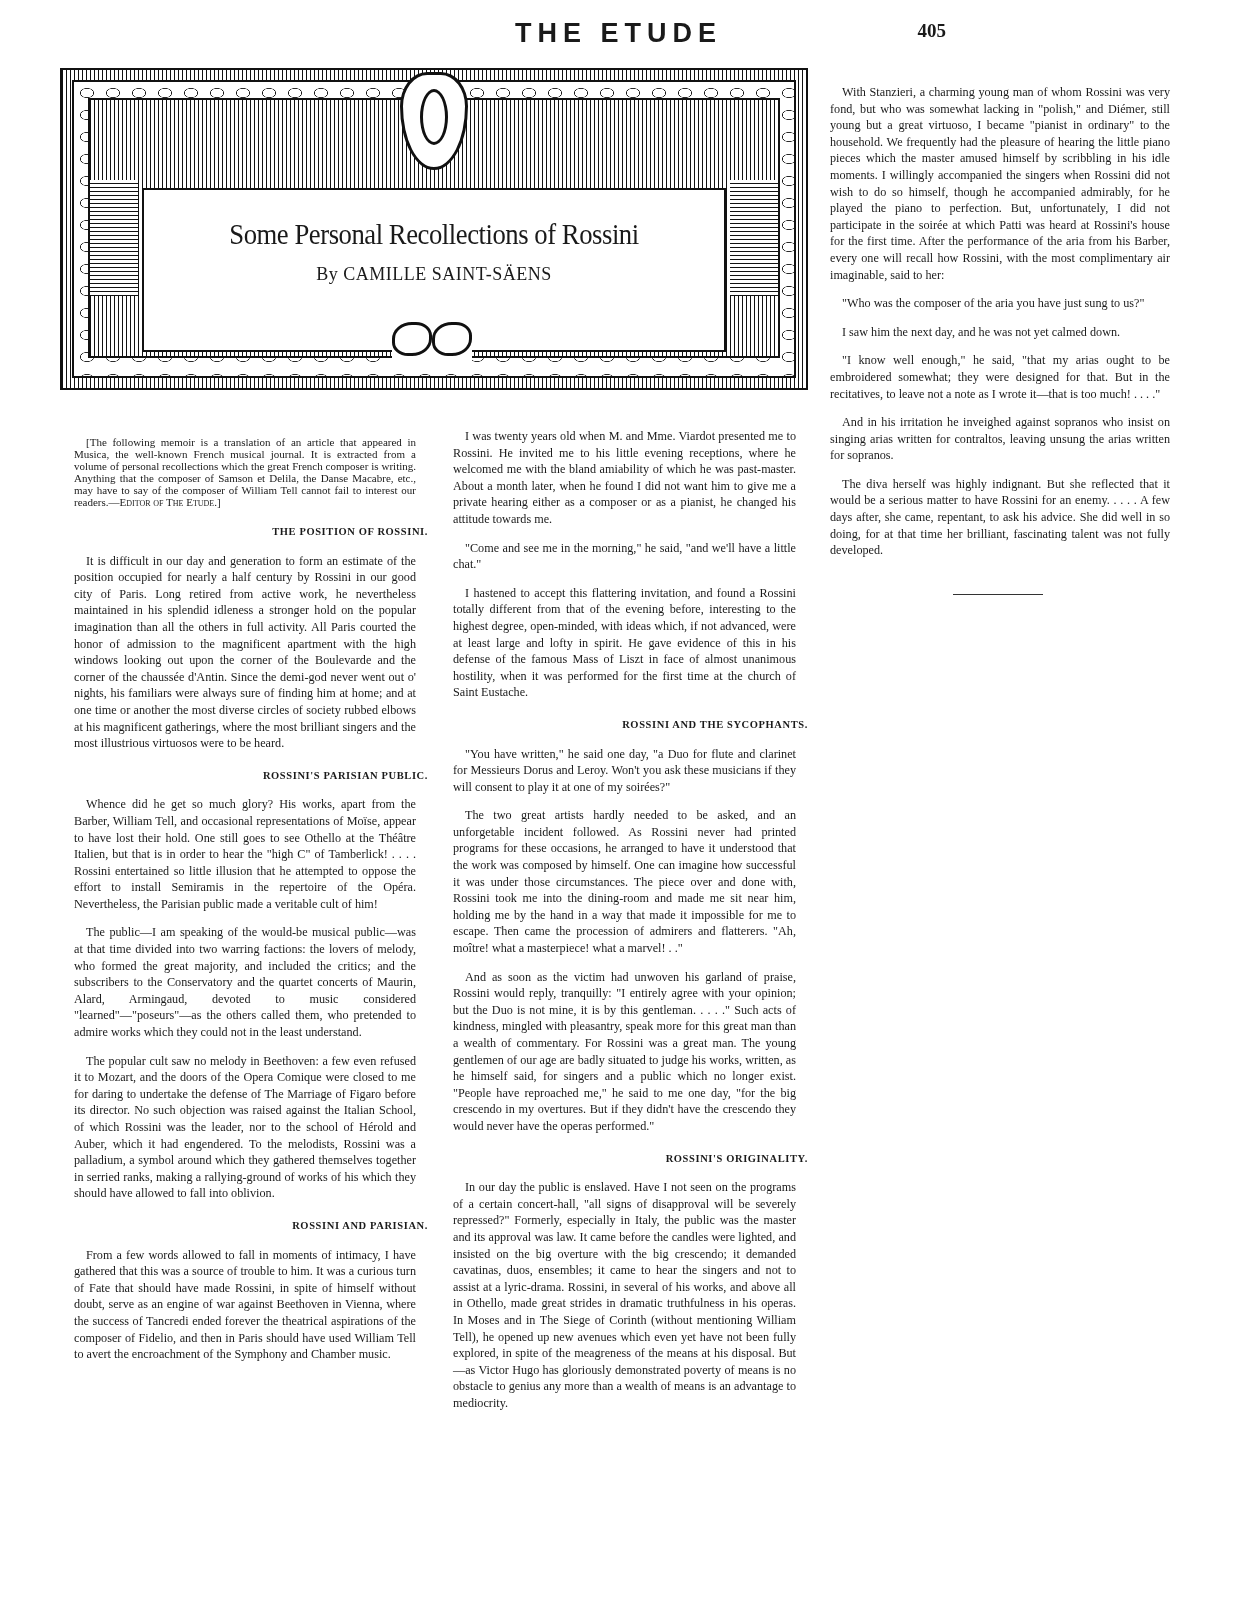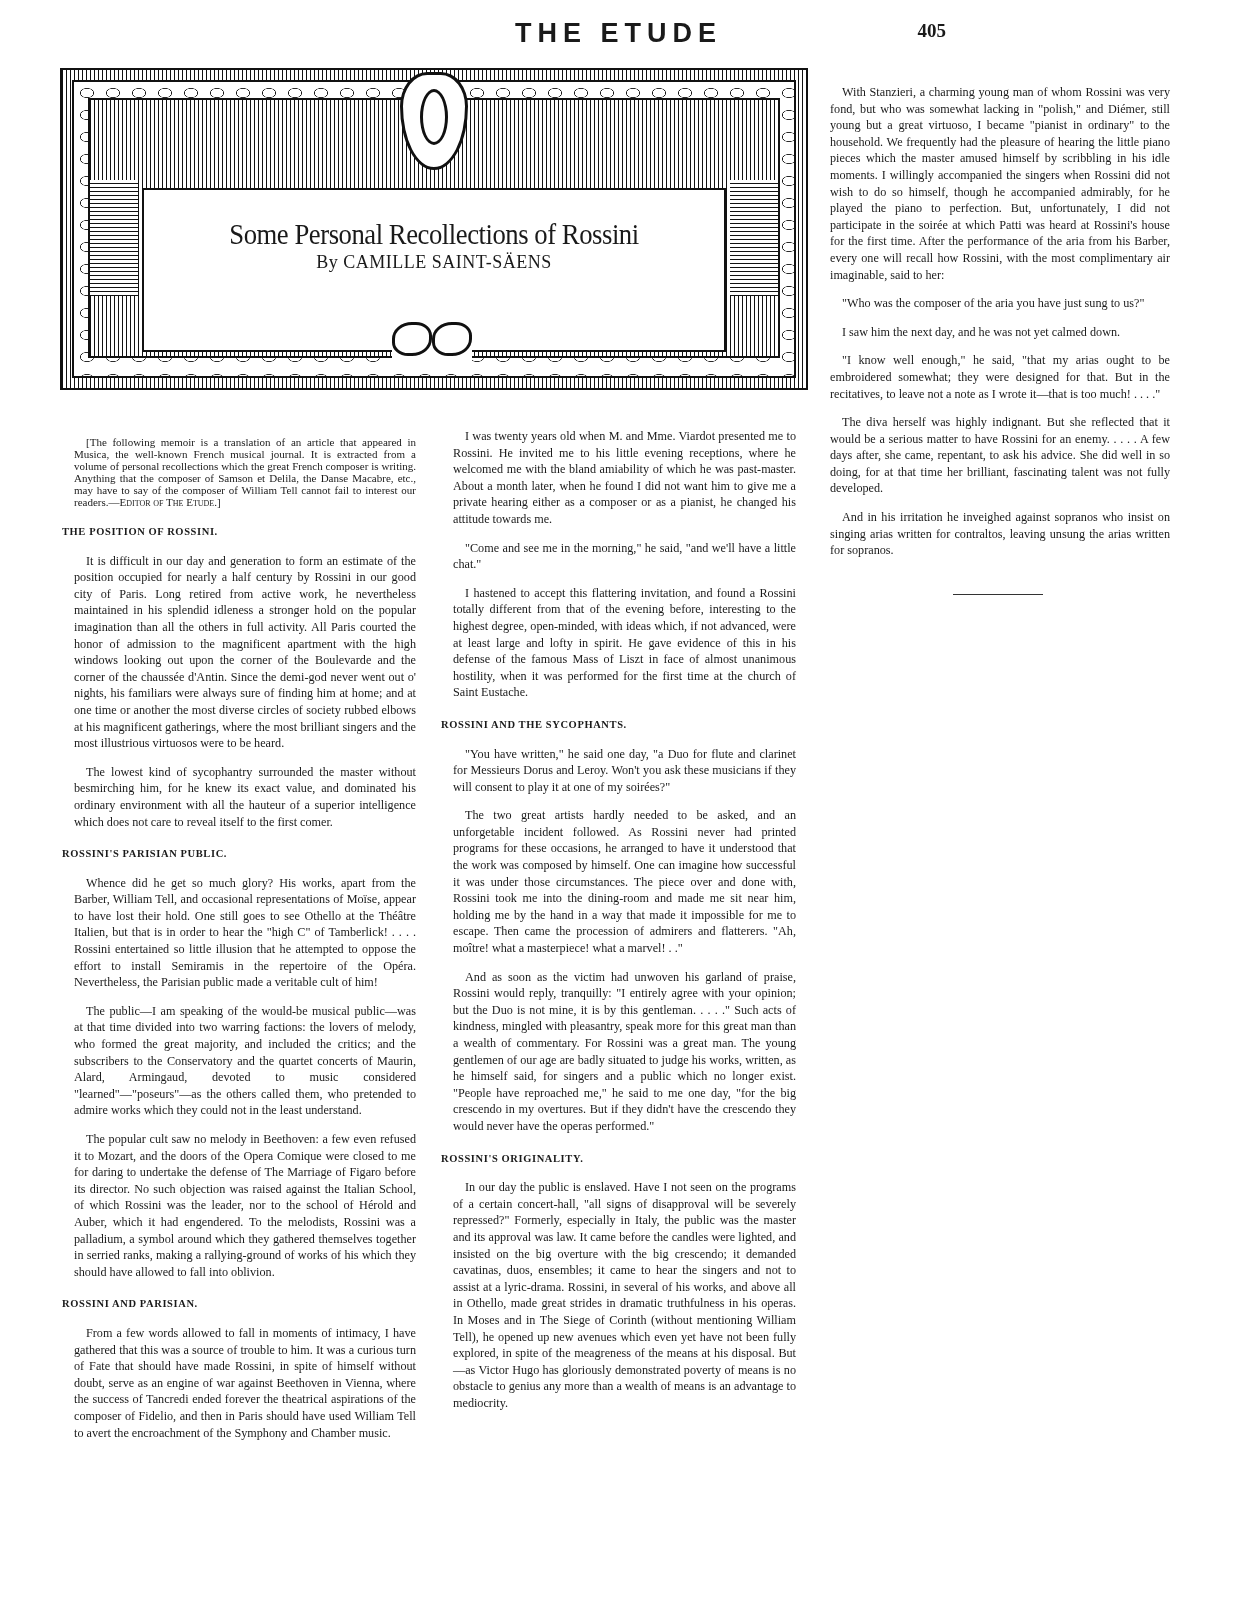--- a/index.html
+++ b/index.html
@@ -30,7 +30,7 @@
   .banner .title-box { left: 52px; right: 52px; width: auto; }
   .title-main { font-family: "Liberation Serif", serif; font-size: 29px; line-height: 36px;
                 margin-top: 26px; letter-spacing: -0.5px; transform: scaleX(0.92); }
-  .title-byline { font-size: 18px; letter-spacing: 0.5px; }
+  .title-byline { font-size: 18px; margin-top: 12px; letter-spacing: 0.5px; }
   .medallion { position: absolute; left: 338px; top: 2px; width: 62px; height: 92px;
                background: #fff; border: 3px solid #111; border-radius: 40% 40% 50% 50%/35% 35% 65% 65%; }
   .medallion::after { content: ""; position: absolute; left: 17px; top: 14px; width: 22px; height: 50px;

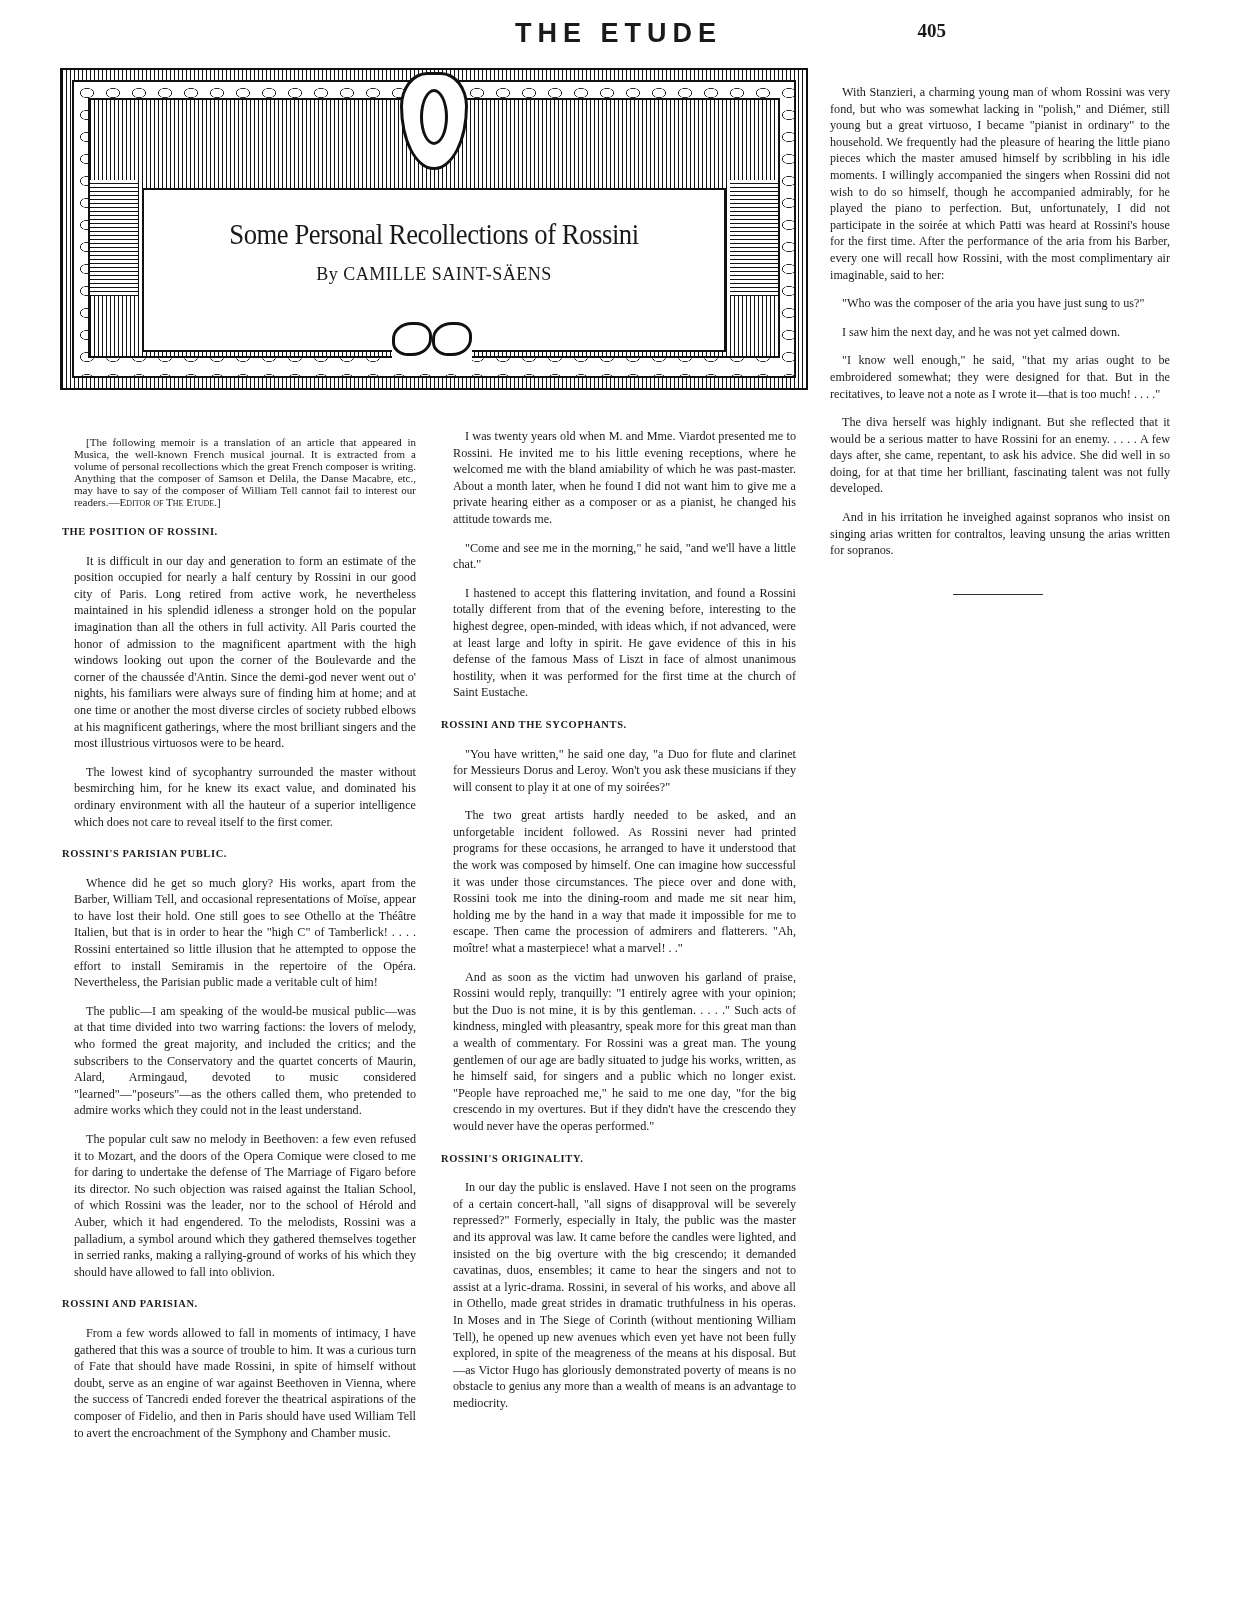--- a/index.html
+++ b/index.html
@@ -103,8 +103,8 @@
   <p>"Who was the composer of the aria you have just sung to us?"</p>
   <p>I saw him the next day, and he was not yet calmed down.</p>
   <p>"I know well enough," he said, "that my arias ought to be embroidered somewhat; they were designed for that. But in the recitatives, to leave not a note as I wrote it—that is too much! . . . ."</p>
+  <p>And in his irritation he inveighed against sopranos who insist on singing arias written for contraltos, leaving unsung the arias written for sopranos.</p>
   <p>The diva herself was highly indignant. But she reflected that it would be a serious matter to have Rossini for an enemy. . . . . A few days after, she came, repentant, to ask his advice. She did well in so doing, for at that time her brilliant, fascinating talent was not fully developed.</p>
-  <p>And in his irritation he inveighed against sopranos who insist on singing arias written for contraltos, leaving unsung the arias written for sopranos.</p>
 </div>
 <div class="rule-end"></div>
 

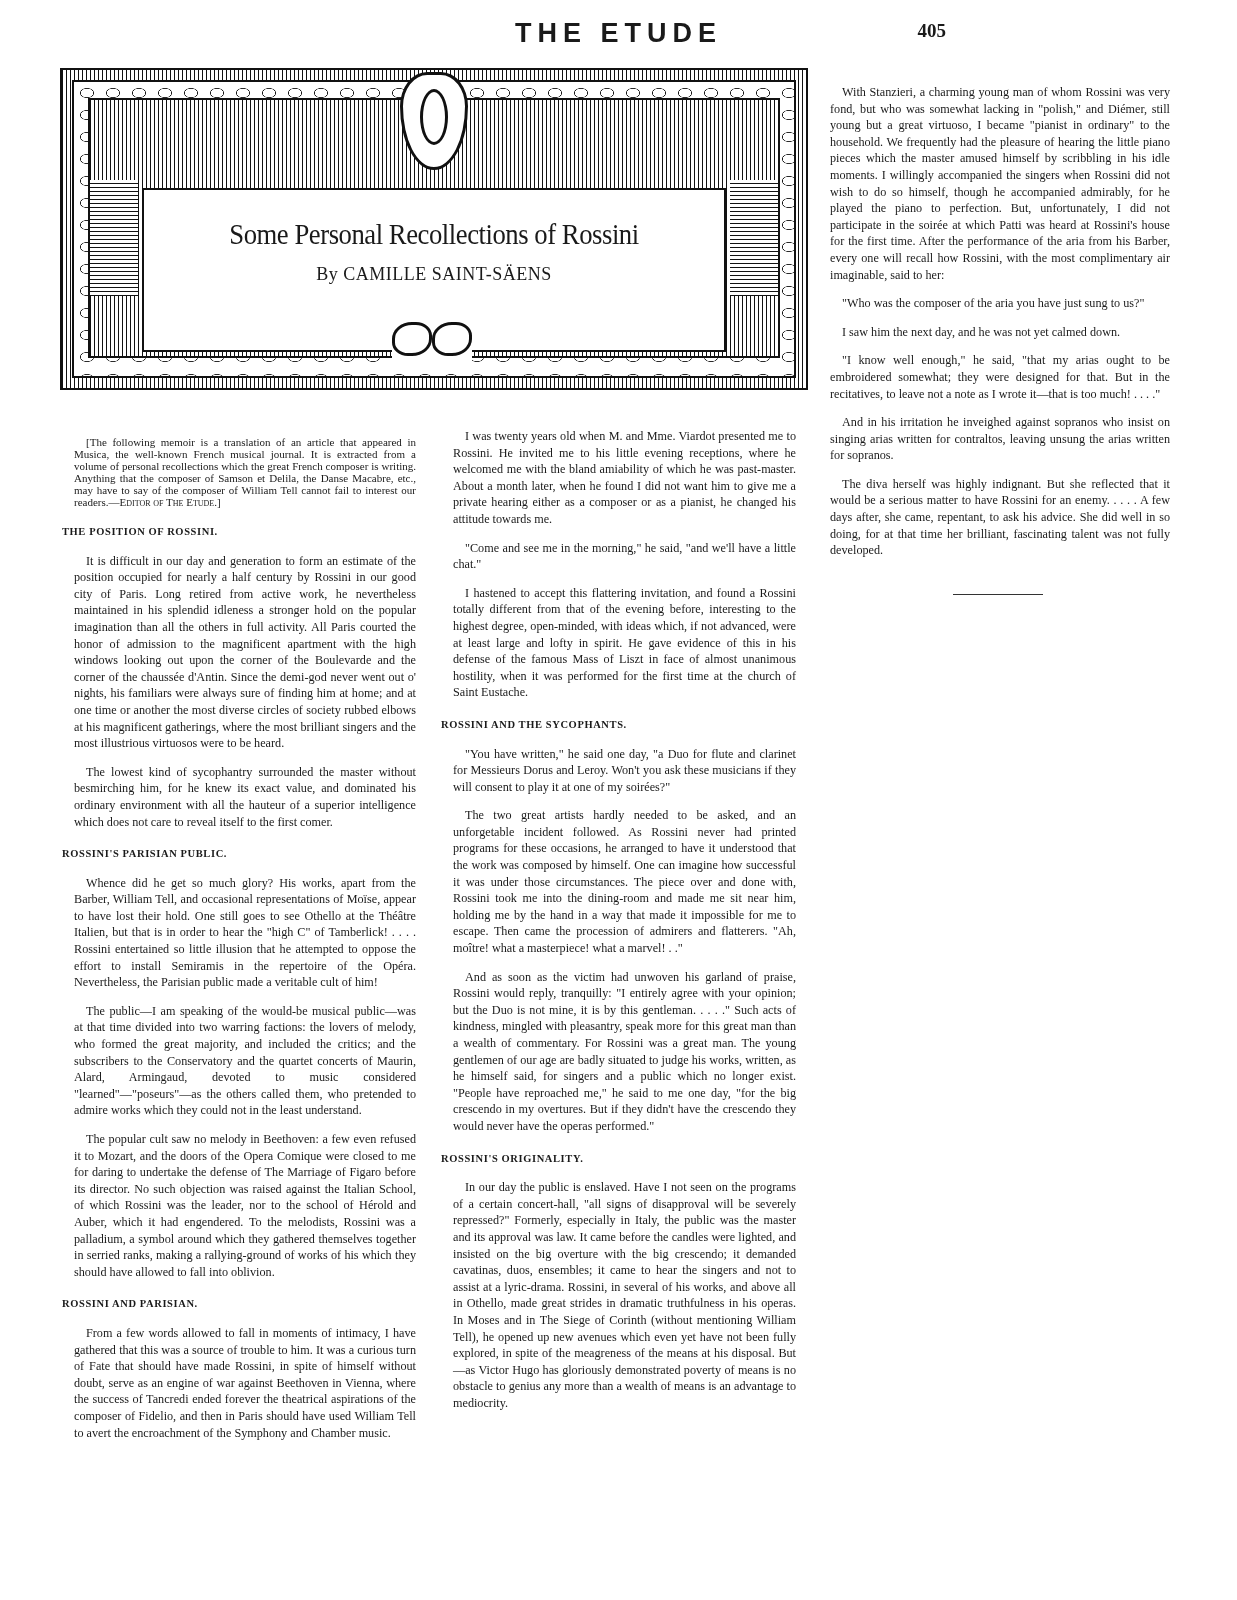--- a/index.html
+++ b/index.html
@@ -42,7 +42,7 @@
 
   .col { position: absolute; font-size: 12.2px; line-height: 16.6px; text-align: justify; }
   .col p { margin: 12px; text-indent: 12px; }
-  .col h3 { margin: 16px 0 6px 0; text-align: left; font-size: 10.5px; font-weight: bold;
+  .col h3 { margin: 16px 0 6px 0; text-align: right; font-size: 10.5px; font-weight: bold;
             letter-spacing: 0.6px; font-family: "Liberation Serif", serif; }
   .col1 { left: 62px; top: 424px; width: 366px; }
   .col2 { left: 441px; top: 416px; width: 367px; }

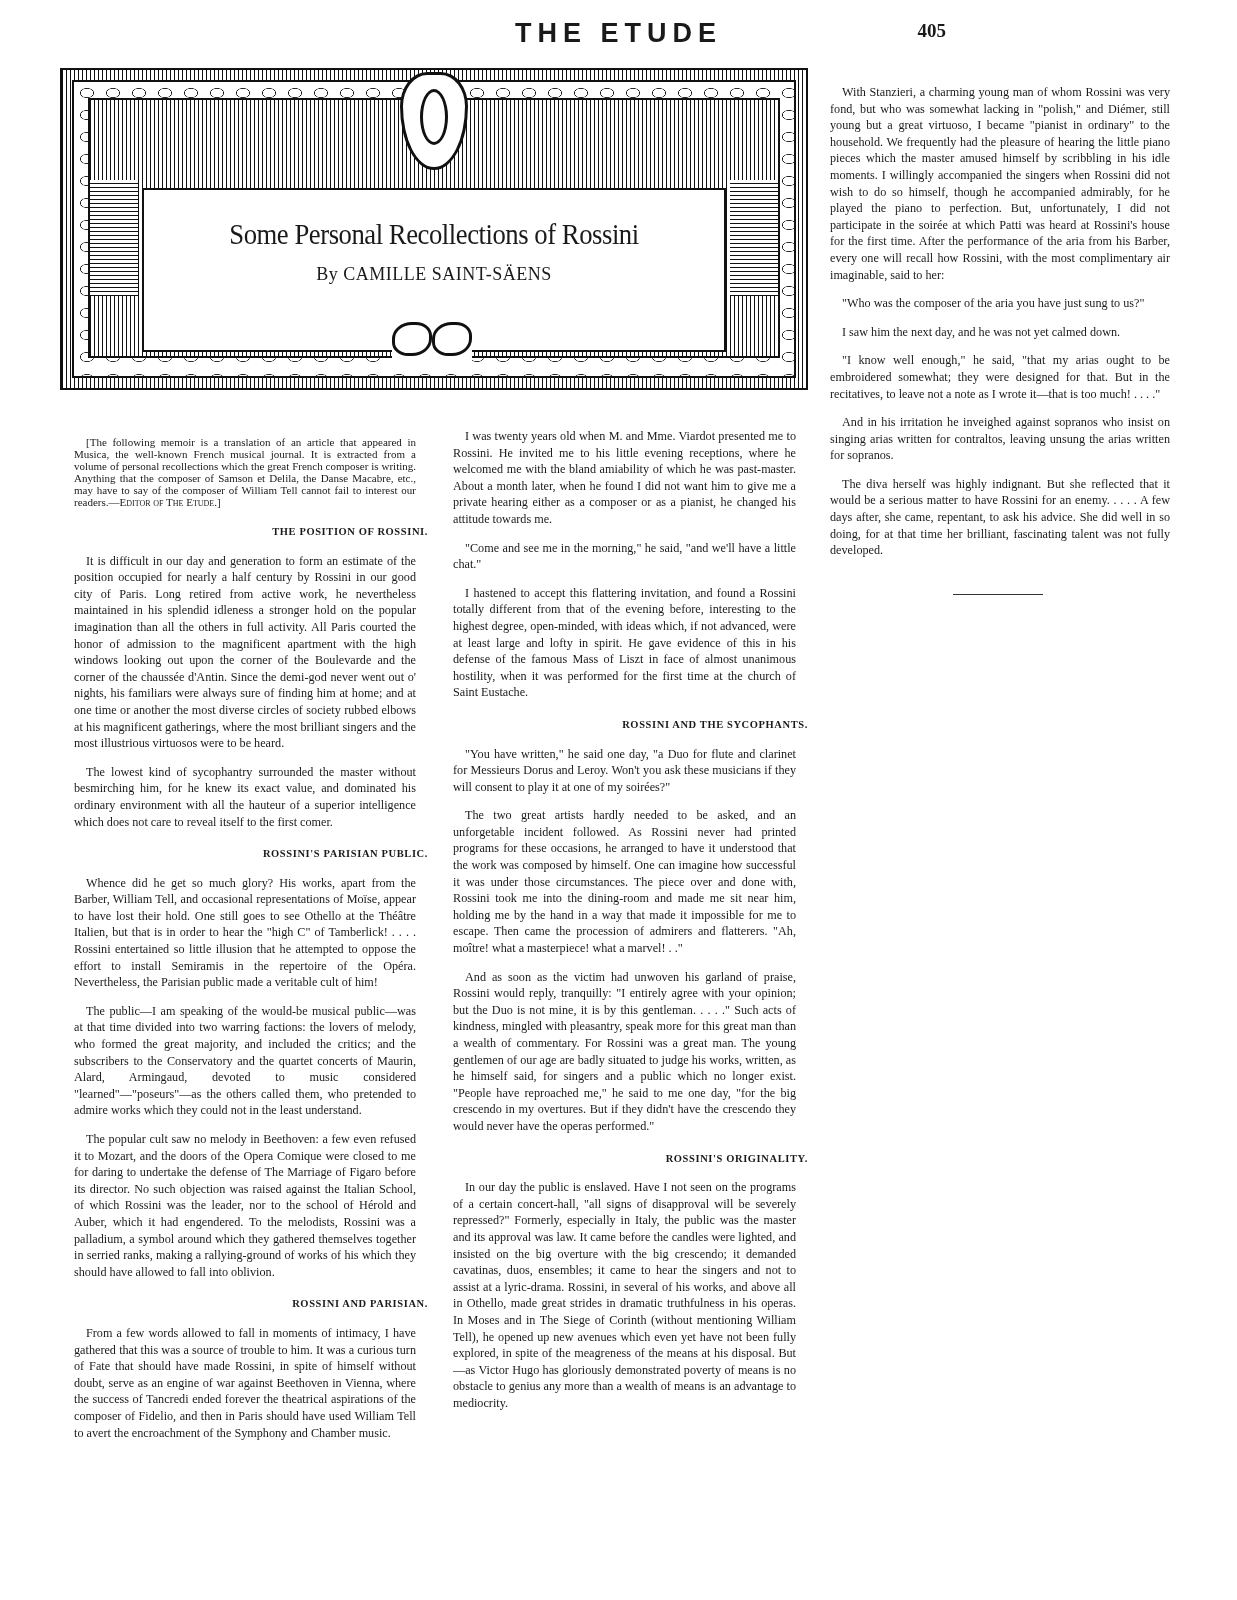--- a/index.html
+++ b/index.html
@@ -77,7 +77,6 @@
   <p class="editor-note"><span>[The following memoir is a translation of an article that appeared in Musica, the well-known French musical journal. It is extracted from a volume of personal recollections which the great French composer is writing. Anything that the composer of Samson et Delila, the Danse Macabre, etc., may have to say of the composer of William Tell cannot fail to interest our readers.</span><span class="note-sig">—Editor of The Etude.]</span></p>
   <h3>THE POSITION OF ROSSINI.</h3>
   <p>It is difficult in our day and generation to form an estimate of the position occupied for nearly a half century by Rossini in our good city of Paris. Long retired from active work, he nevertheless maintained in his splendid idleness a stronger hold on the popular imagination than all the others in full activity. All Paris courted the honor of admission to the magnificent apartment with the high windows looking out upon the corner of the Boulevarde and the corner of the chaussée d'Antin. Since the demi-god never went out o' nights, his familiars were always sure of finding him at home; and at one time or another the most diverse circles of society rubbed elbows at his magnificent gatherings, where the most brilliant singers and the most illustrious virtuosos were to be heard.</p>
-  <p>The lowest kind of sycophantry surrounded the master without besmirching him, for he knew its exact value, and dominated his ordinary environment with all the hauteur of a superior intelligence which does not care to reveal itself to the first comer.</p>
   <h3>ROSSINI'S PARISIAN PUBLIC.</h3>
   <p>Whence did he get so much glory? His works, apart from the Barber, William Tell, and occasional representations of Moïse, appear to have lost their hold. One still goes to see Othello at the Théâtre Italien, but that is in order to hear the "high C" of Tamberlick! . . . . Rossini entertained so little illusion that he attempted to oppose the effort to install Semiramis in the repertoire of the Opéra. Nevertheless, the Parisian public made a veritable cult of him!</p>
   <p>The public—I am speaking of the would-be musical public—was at that time divided into two warring factions: the lovers of melody, who formed the great majority, and included the critics; and the subscribers to the Conservatory and the quartet concerts of Maurin, Alard, Armingaud, devoted to music considered "learned"—"poseurs"—as the others called them, who pretended to admire works which they could not in the least understand.</p>

